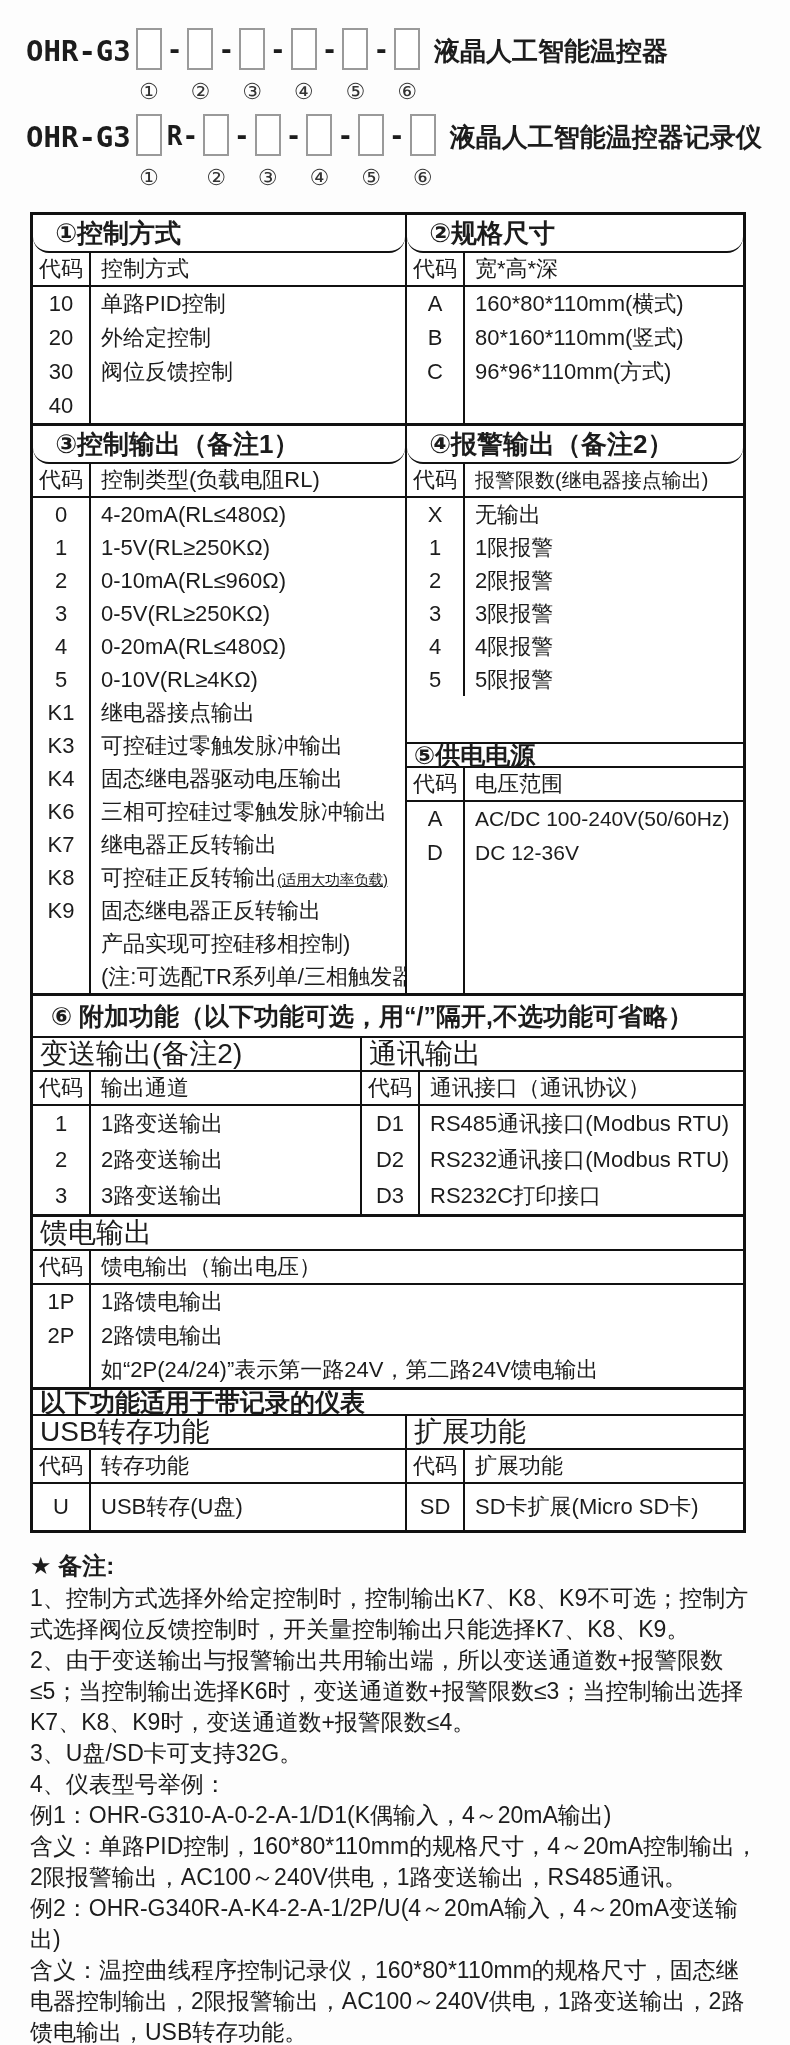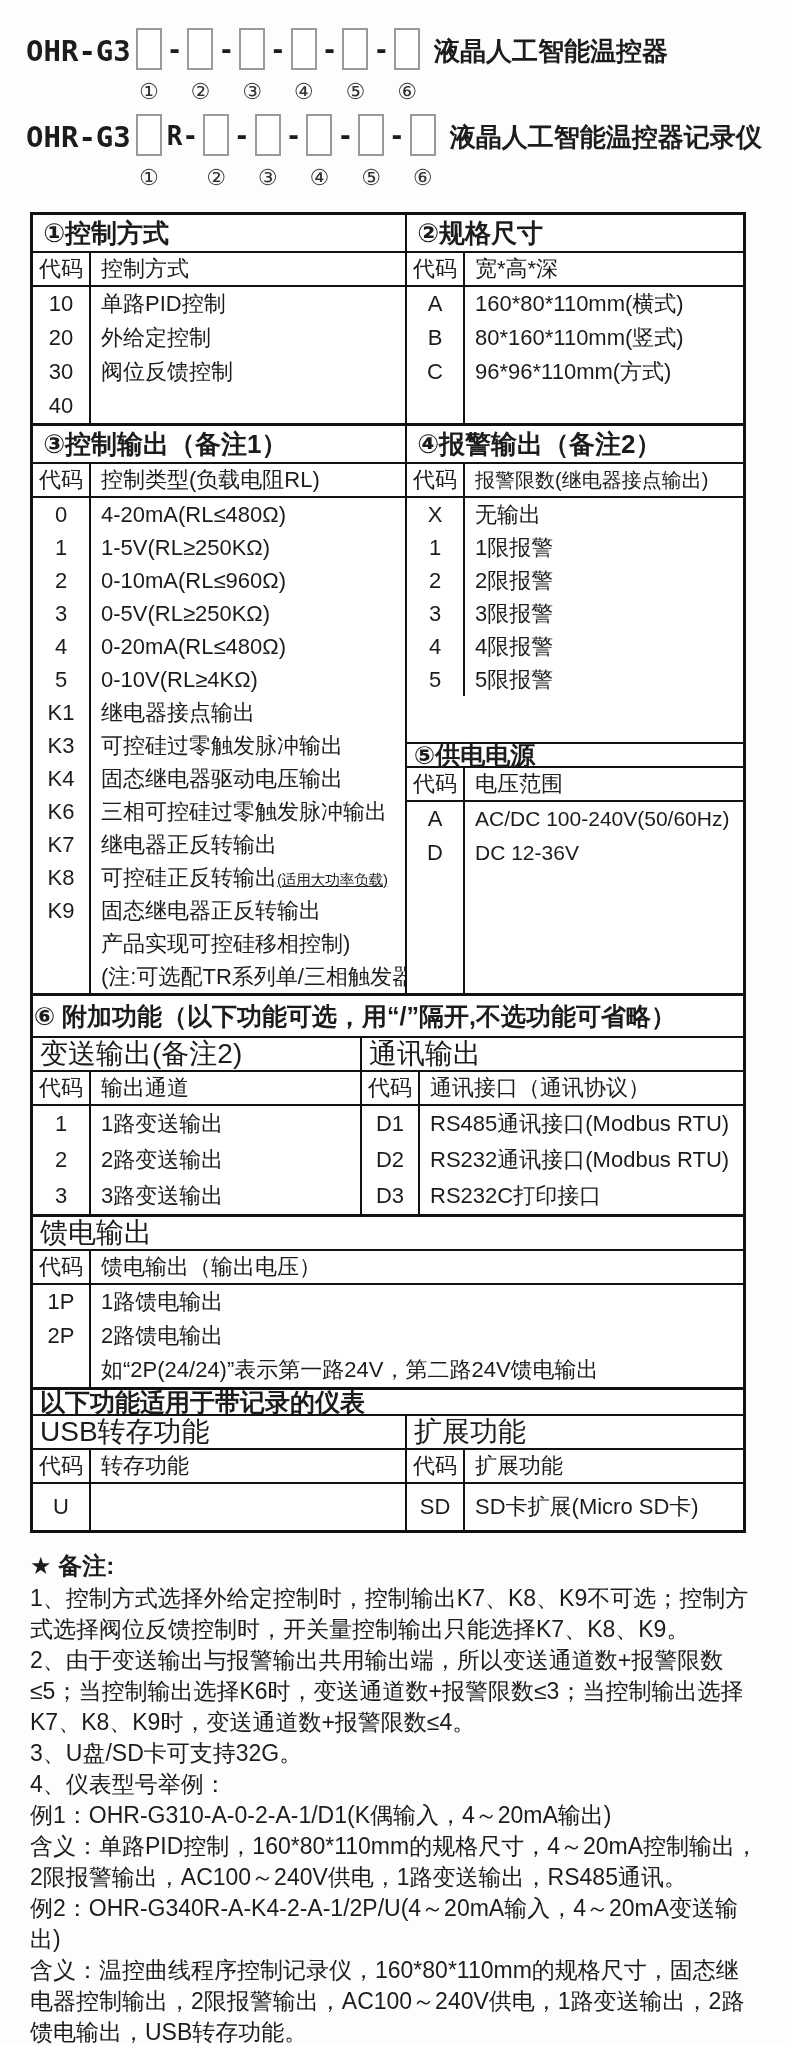--- a/index.html
+++ b/index.html
@@ -37,9 +37,9 @@
   .colL { border-right:2px solid #111; }
   .colfill { display:flex; flex-direction:column; height:100%; }
 
-  .sec-title { height:38px; display:flex; align-items:center; padding-left:10px;
+  .sec-title { height:38px; display:flex; align-items:center; padding-left:22px;
                font-weight:bold; font-size:26px; border-bottom:2px solid #111;
-               white-space:nowrap; overflow:hidden; }
+               white-space:nowrap; overflow:hidden;border-radius:16px; }
   .label-row { height:34px; display:flex; align-items:center; padding-left:7px;
                font-size:28px; border-bottom:2px solid #111; white-space:nowrap; }
   .big-title { height:40px; display:flex; align-items:center; padding-left:1px;

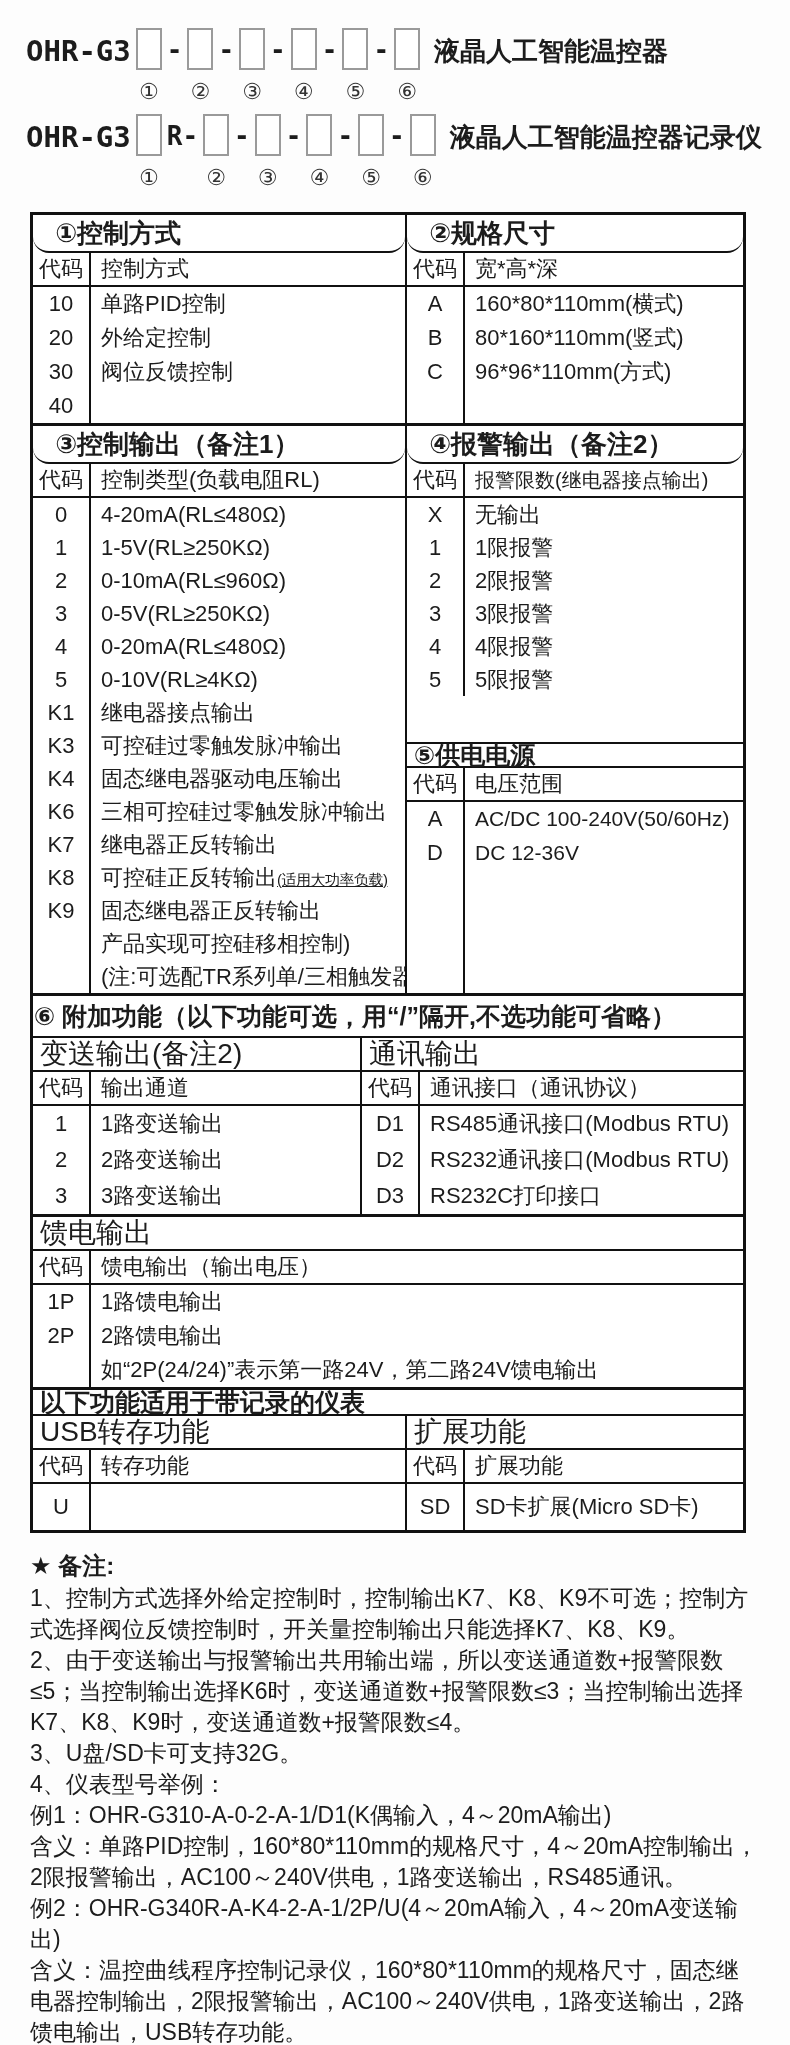--- a/index.html
+++ b/index.html
@@ -42,7 +42,7 @@
                white-space:nowrap; overflow:hidden;border-radius:16px; }
   .label-row { height:34px; display:flex; align-items:center; padding-left:7px;
                font-size:28px; border-bottom:2px solid #111; white-space:nowrap; }
-  .big-title { height:40px; display:flex; align-items:center; padding-left:1px;
+  .big-title { height:40px; display:flex; align-items:center; padding-left:18px;
                font-weight:bold; font-size:25px; white-space:nowrap; overflow:hidden; }
   .mid-title { height:24px; display:flex; align-items:center; padding-left:7px;
                font-weight:bold; font-size:25px; white-space:nowrap; }

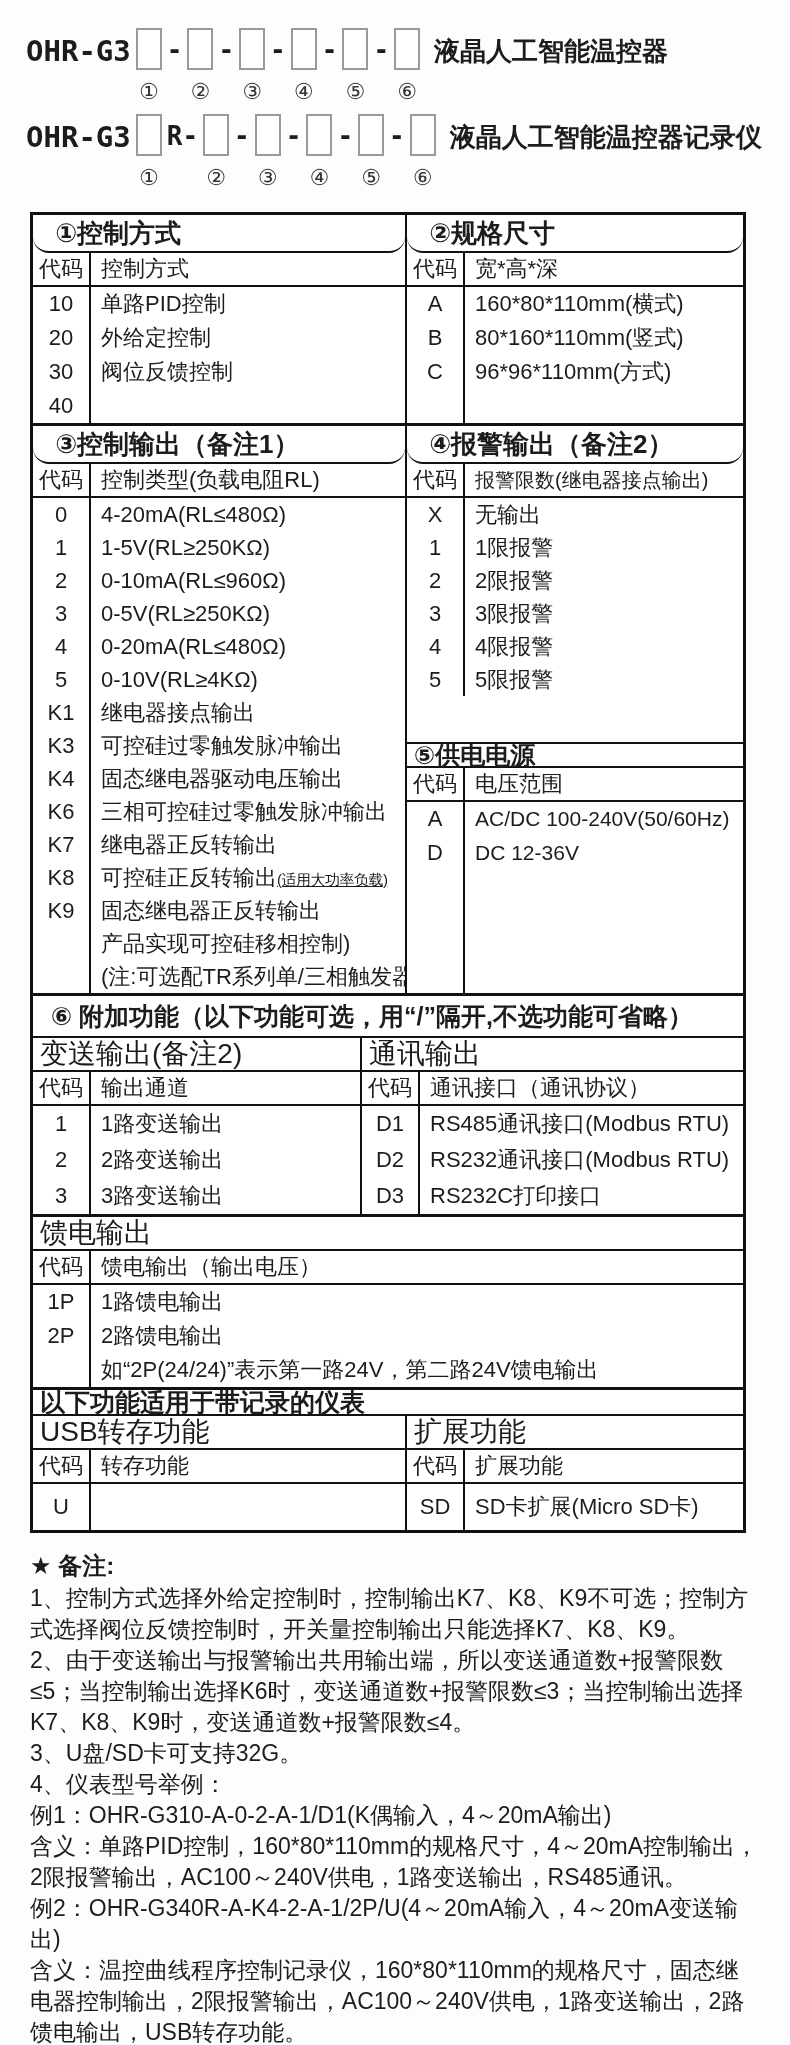--- a/index.html
+++ b/index.html
@@ -479,6 +479,7 @@
 
               <div class="row46 grid">
                 <span class="code">U</span>
+                <span class="desc">USB转存(U盘)</span>
               </div>
             </div>
         </div>

